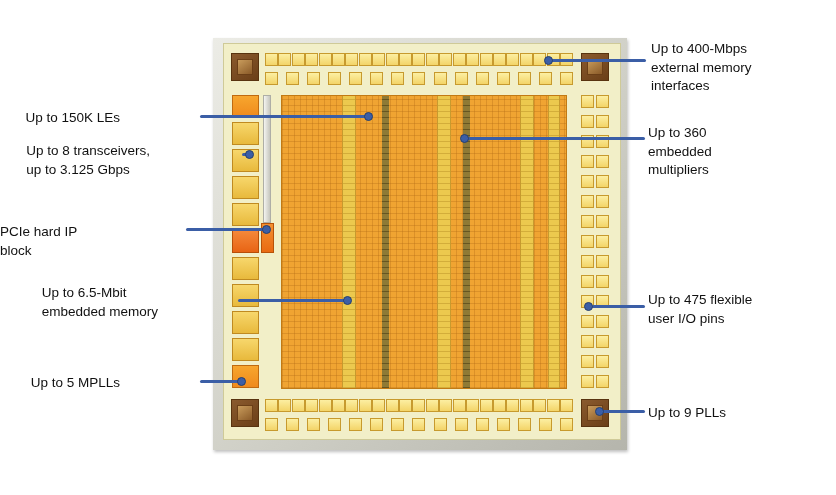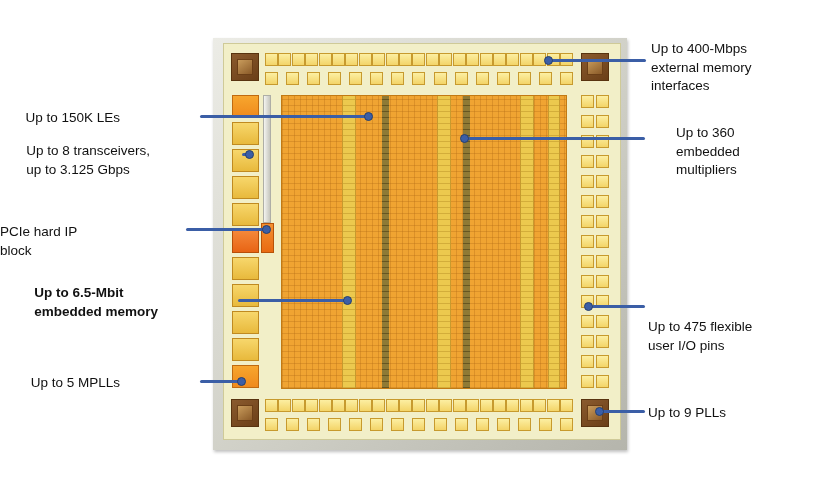--- a/index.html
+++ b/index.html
@@ -265,7 +265,7 @@
   <div class="callout-line" style="left:200px;top:380px;width:40px;"></div>
   <div class="callout-dot" style="left:237px;top:377px;"></div>
 
-  <div class="callout right" style="left:676px;top:123px;">
+  <div class="callout right" style="left:648px;top:123px;">
     <span class="callout-label">Up to 360 embedded
 multipliers</span>
   </div>

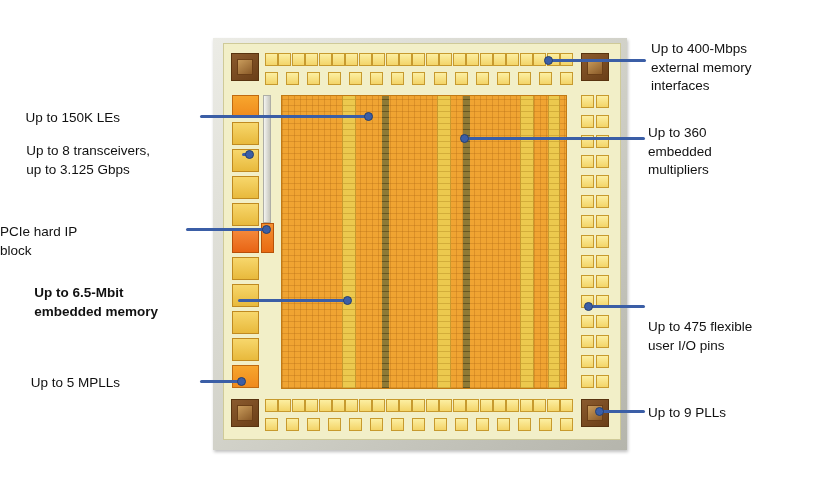--- a/index.html
+++ b/index.html
@@ -252,7 +252,7 @@
   <div class="callout-line" style="left:186px;top:228px;width:80px;"></div>
   <div class="callout-dot" style="left:262px;top:225px;"></div>
 
-  <div class="callout left" style="right:602px;top:283px;font-weight:bold;">
+  <div class="callout left" style="right:602px;top:283px;">
     <span class="callout-label">Up to 6.5-Mbit
 embedded memory</span>
   </div>

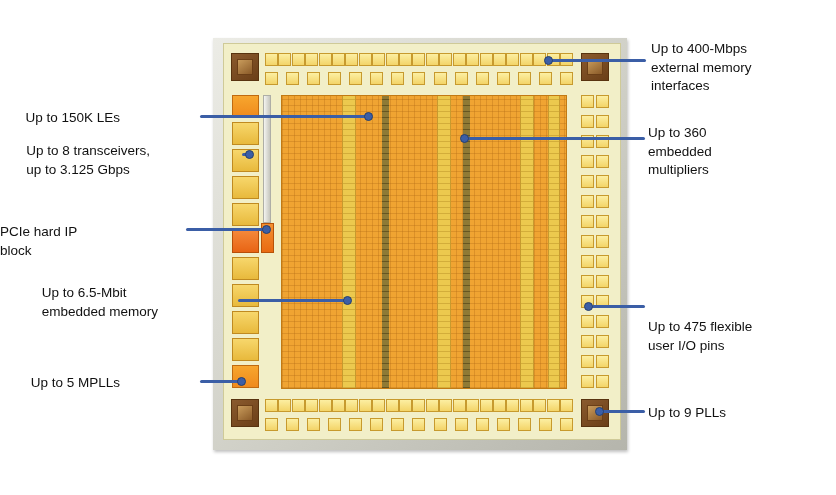--- a/index.html
+++ b/index.html
@@ -272,7 +272,7 @@
   <div class="callout-line" style="left:468px;top:137px;width:177px;"></div>
   <div class="callout-dot" style="left:460px;top:134px;"></div>
 
-  <div class="callout right" style="left:648px;top:290px;margin-top:27px;">
+  <div class="callout right" style="left:648px;top:290px;">
     <span class="callout-label">Up to 475 flexible
 user I/O pins</span>
   </div>

